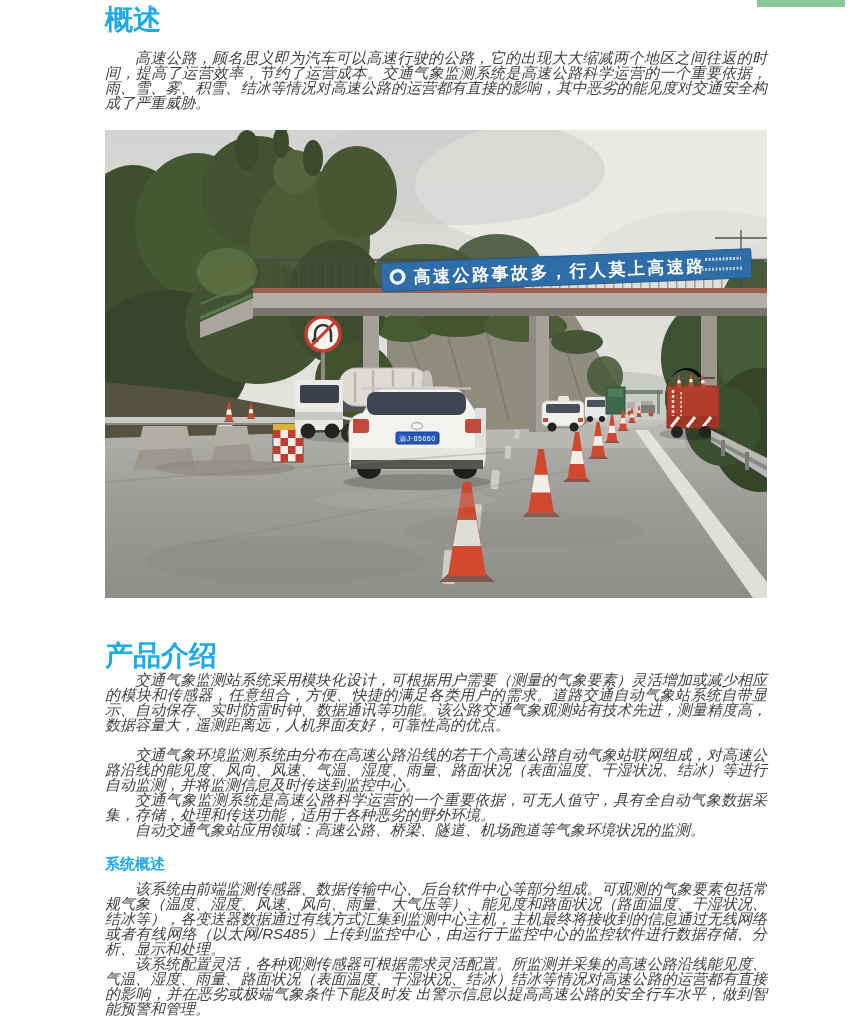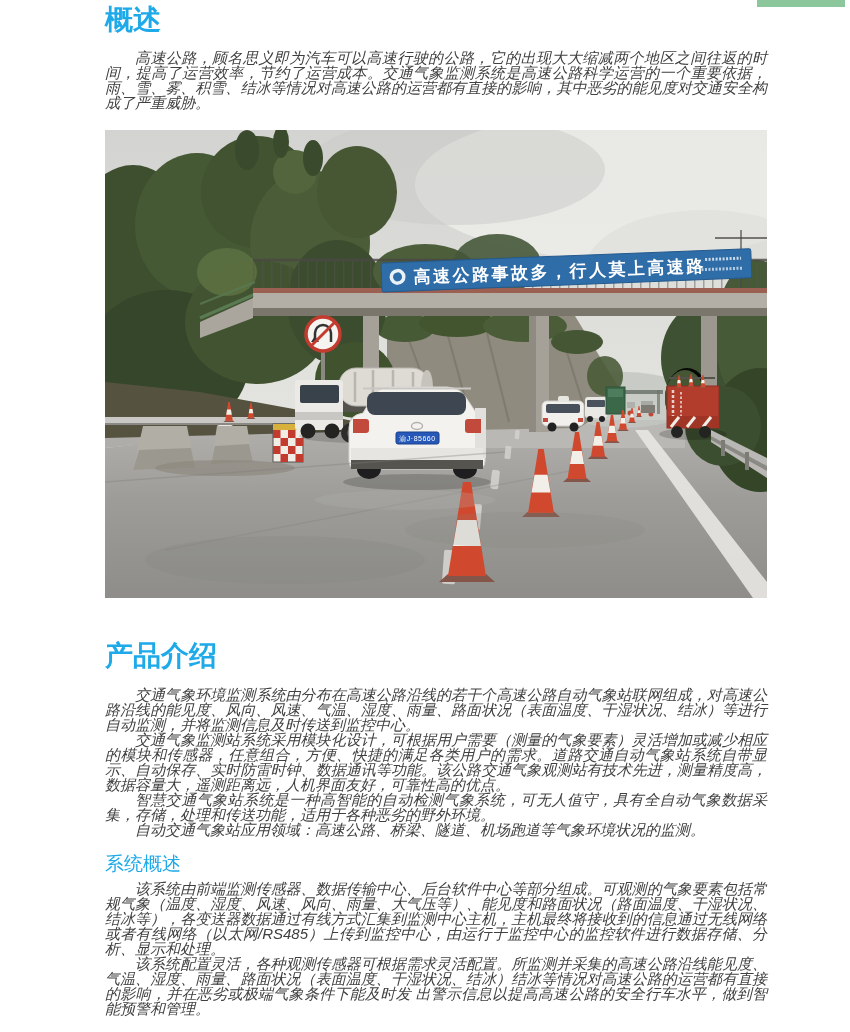--- a/index.html
+++ b/index.html
@@ -301,8 +301,8 @@
   </figure>
 
   <h1 id="t-product" class="sec-title">产品介绍</h1>
+  <p class="body-text">交通气象监测站系统采用模块化设计，可根据用户需要（测量的气象要素）灵活增加或减少相应的模块和传感器，任意组合，方便、快捷的满足各类用户的需求。道路交通自动气象站系统自带显示、自动保存、实时防雷时钟、数据通讯等功能。该公路交通气象观测站有技术先进，测量精度高，数据容量大，遥测距离远，人机界面友好，可靠性高的优点。</p>
   <p class="body-text group-first">交通气象环境监测系统由分布在高速公路沿线的若干个高速公路自动气象站联网组成，对高速公路沿线的能见度、风向、风速、气温、湿度、雨量、路面状况（表面温度、干湿状况、结冰）等进行自动监测，并将监测信息及时传送到监控中心。</p>
-  <p class="body-text">交通气象监测站系统采用模块化设计，可根据用户需要（测量的气象要素）灵活增加或减少相应的模块和传感器，任意组合，方便、快捷的满足各类用户的需求。道路交通自动气象站系统自带显示、自动保存、实时防雷时钟、数据通讯等功能。该公路交通气象观测站有技术先进，测量精度高，数据容量大，遥测距离远，人机界面友好，可靠性高的优点。</p>
   <p class="body-text">智慧交通气象站系统是一种高智能的自动检测气象系统，可无人值守，具有全自动气象数据采集，存储，处理和传送功能，适用于各种恶劣的野外环境。</p>
   <p class="body-text">自动交通气象站应用领域：高速公路、桥梁、隧道、机场跑道等气象环境状况的监测。</p>
 

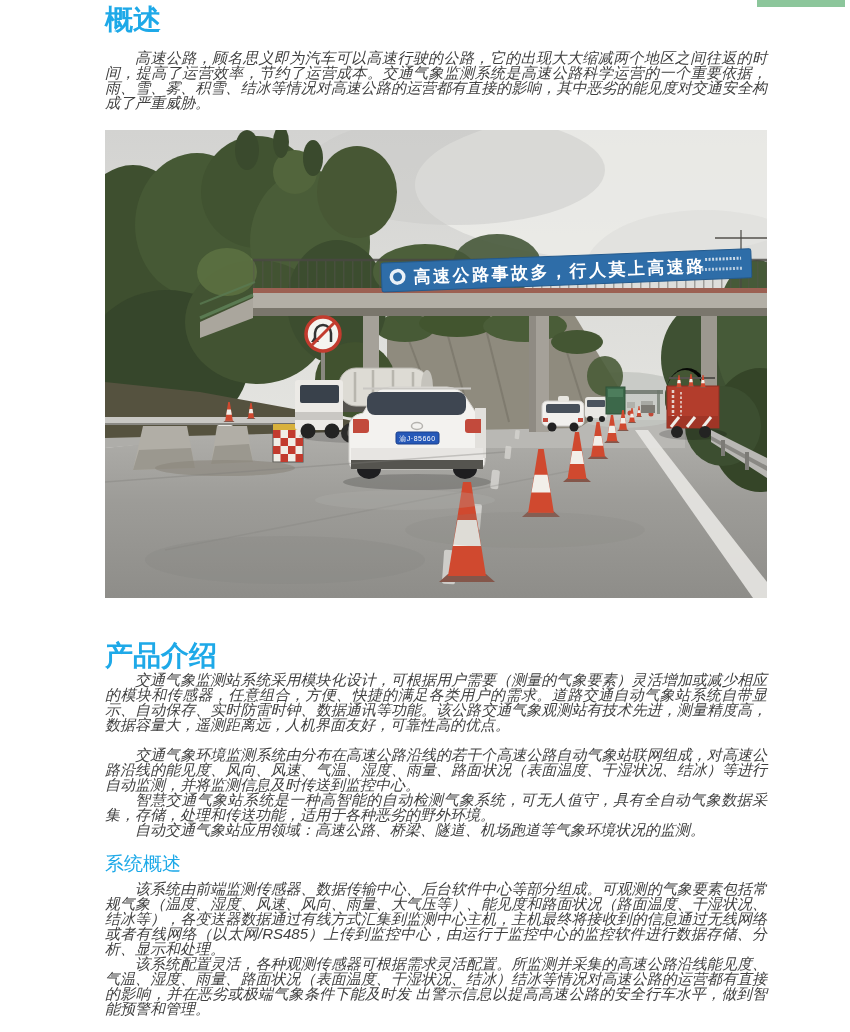--- a/index.html
+++ b/index.html
@@ -303,7 +303,7 @@
   <h1 id="t-product" class="sec-title">产品介绍</h1>
   <p class="body-text">交通气象监测站系统采用模块化设计，可根据用户需要（测量的气象要素）灵活增加或减少相应的模块和传感器，任意组合，方便、快捷的满足各类用户的需求。道路交通自动气象站系统自带显示、自动保存、实时防雷时钟、数据通讯等功能。该公路交通气象观测站有技术先进，测量精度高，数据容量大，遥测距离远，人机界面友好，可靠性高的优点。</p>
   <p class="body-text group-first">交通气象环境监测系统由分布在高速公路沿线的若干个高速公路自动气象站联网组成，对高速公路沿线的能见度、风向、风速、气温、湿度、雨量、路面状况（表面温度、干湿状况、结冰）等进行自动监测，并将监测信息及时传送到监控中心。</p>
-  <p class="body-text">智慧交通气象站系统是一种高智能的自动检测气象系统，可无人值守，具有全自动气象数据采集，存储，处理和传送功能，适用于各种恶劣的野外环境。</p>
+  <p class="body-text">交通气象监测系统是高速公路科学运营的一个重要依据，可无人值守，具有全自动气象数据采集，存储，处理和传送功能，适用于各种恶劣的野外环境。</p>
   <p class="body-text">自动交通气象站应用领域：高速公路、桥梁、隧道、机场跑道等气象环境状况的监测。</p>
 
   <h2 class="sub-title">系统概述</h2>

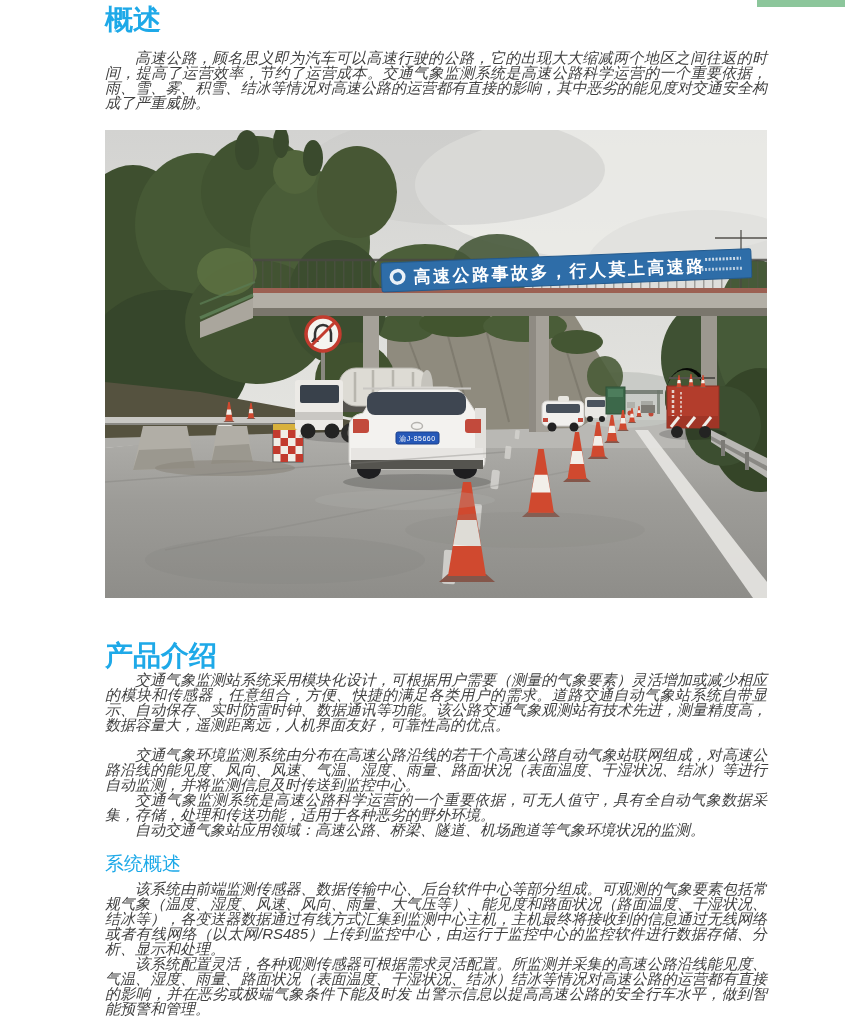--- a/index.html
+++ b/index.html
@@ -22,7 +22,7 @@
   h1#t-overview{margin-top:4px;}
   h1#t-product{margin-top:42px;}
   h2.sub-title{
-    color:#1ea9e8;font-size:19px;line-height:22px;font-weight:normal;
+    color:#1ea9e8;font-size:15px;line-height:22px;font-weight:bold;
     margin:16px 0 0 0;padding:0;
   }
   p.body-text{

